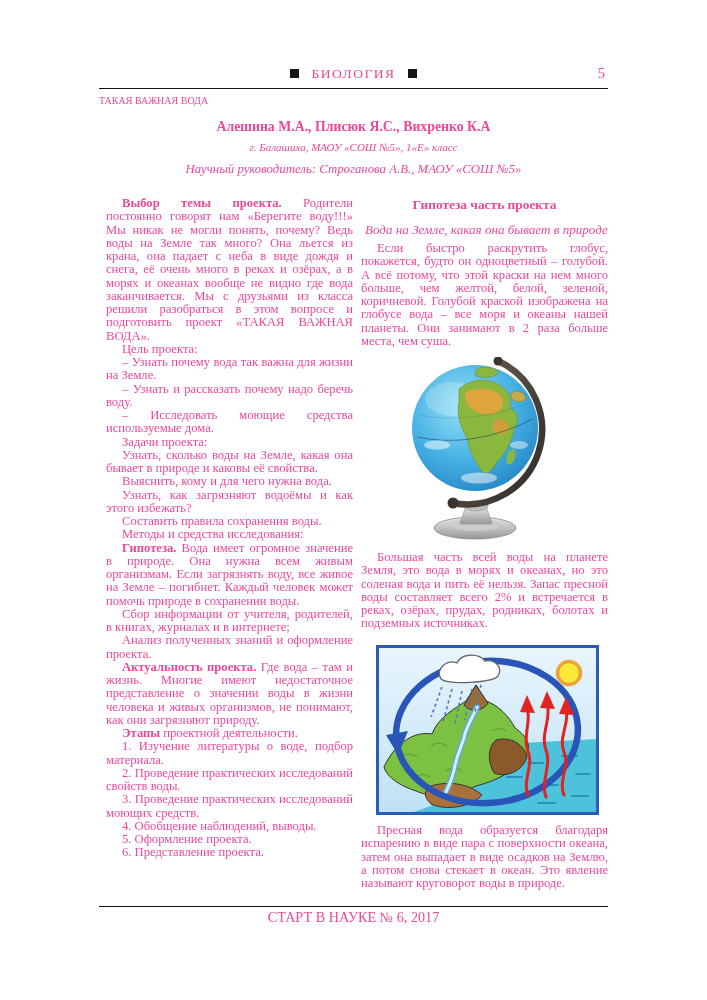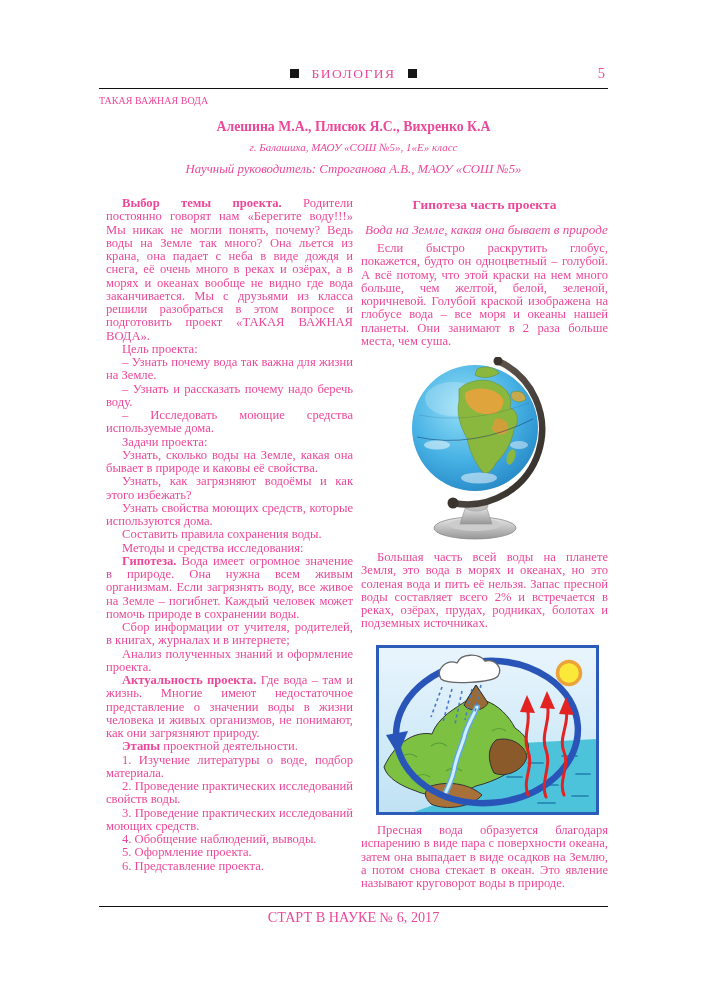--- a/index.html
+++ b/index.html
@@ -65,6 +65,7 @@
         <p class="para">– Исследовать моющие средства используемые дома.</p>
         <p class="para">Задачи проекта:</p>
         <p class="para">Узнать, сколько воды на Земле, какая она бывает в природе и каковы её свойства.</p>
+        <p class="para">Выяснить, кому и для чего нужна вода.</p>
         <p class="para">Узнать, как загрязняют водоёмы и как этого избежать?</p>
         <p class="para">Узнать свойства моющих средств, которые используются дома.</p>
         <p class="para">Составить правила сохранения воды.</p>

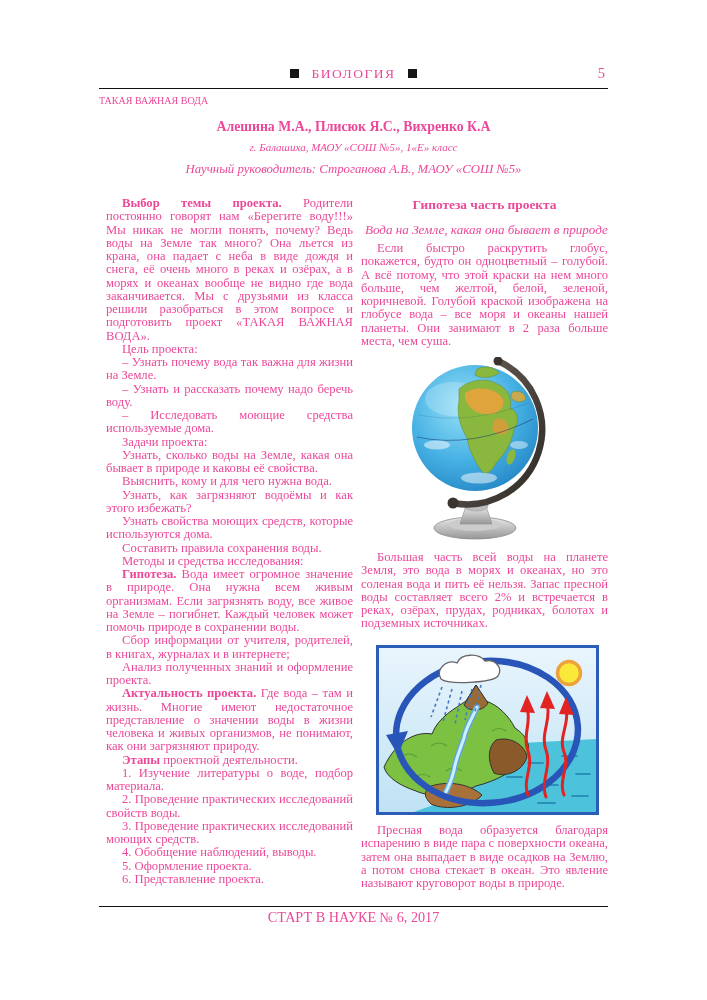--- a/index.html
+++ b/index.html
@@ -67,7 +67,6 @@
         <p class="para">Узнать, сколько воды на Земле, какая она бывает в природе и каковы её свойства.</p>
         <p class="para">Выяснить, кому и для чего нужна вода.</p>
         <p class="para">Узнать, как загрязняют водоёмы и как этого избежать?</p>
-        <p class="para">Узнать свойства моющих средств, которые используются дома.</p>
         <p class="para">Составить правила сохранения воды.</p>
         <p class="para">Методы и средства исследования:</p>
         <p class="para"><b>Гипотеза.</b> Вода имеет огромное значение в природе. Она нужна всем живым организмам. Если загрязнять воду, все живое на Земле – погибнет. Каждый человек может помочь природе в сохранении воды.</p>

